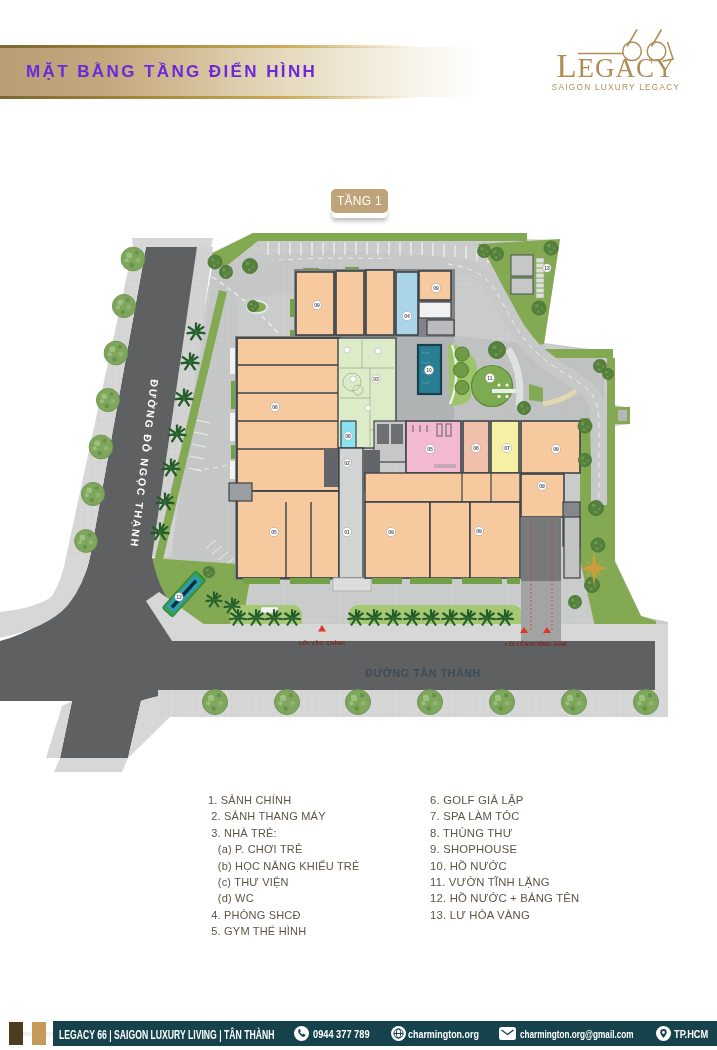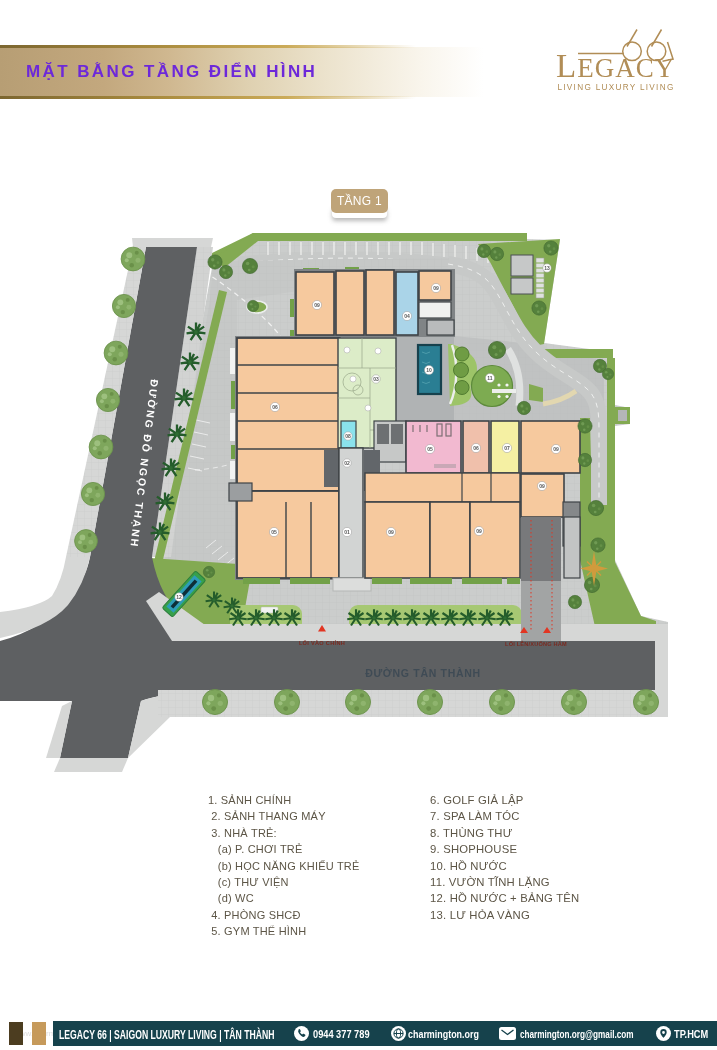--- a/index.html
+++ b/index.html
@@ -17,7 +17,7 @@
 
 <div class="abs" style="left:26px;top:62px;font-size:17px;letter-spacing:2.4px;color:#6d28d9;font-weight:bold;">MẶT BẰNG TẦNG ĐIỂN HÌNH</div>
 
-<div class="abs" style="left:556px;top:48px;width:120px;font-family:'Liberation Serif',serif;font-size:33px;color:#b18d56;letter-spacing:1px;">L<span style="font-size:27px;">EGACY</span></div>
+<div class="abs" style="left:556px;top:48px;width:120px;text-align:center;font-family:'Liberation Serif',serif;font-size:33px;color:#b18d56;letter-spacing:1px;">L<span style="font-size:27px;">EGACY</span></div>
 
 <div class="abs" style="left:548px;top:83px;width:136px;text-align:center;font-size:8.2px;color:#b18d56;letter-spacing:1.3px;">LIVING LUXURY LIVING</div>
 

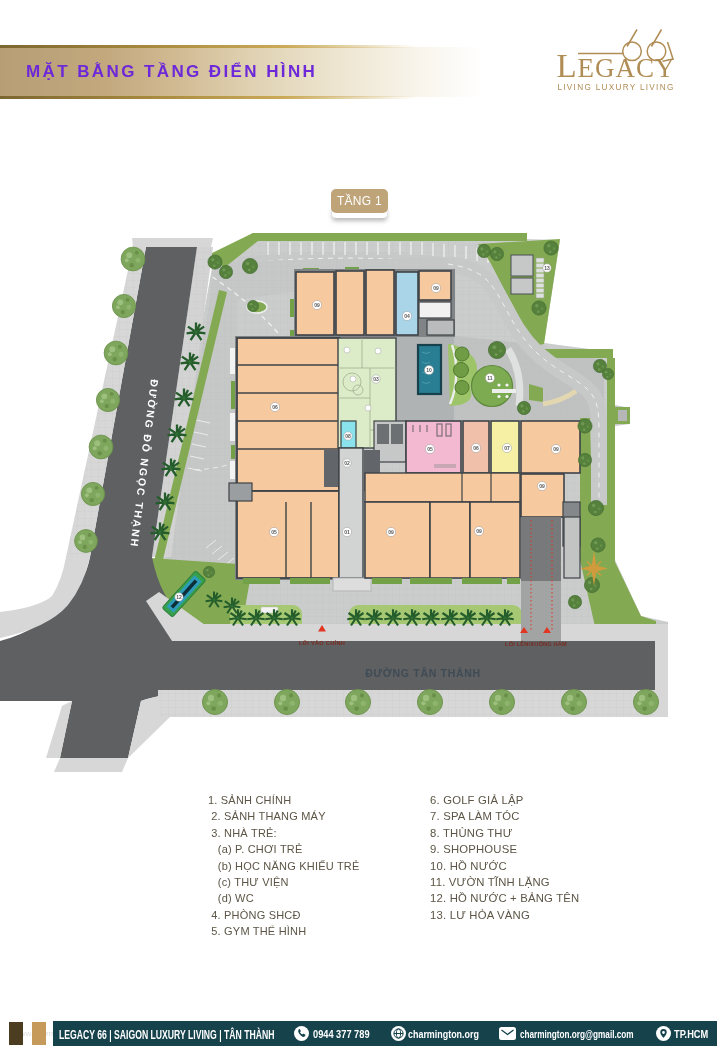--- a/index.html
+++ b/index.html
@@ -19,7 +19,7 @@
 
 <div class="abs" style="left:556px;top:48px;width:120px;text-align:center;font-family:'Liberation Serif',serif;font-size:33px;color:#b18d56;letter-spacing:1px;">L<span style="font-size:27px;">EGACY</span></div>
 
-<div class="abs" style="left:548px;top:83px;width:136px;text-align:center;font-size:8.2px;color:#b18d56;letter-spacing:1.3px;">LIVING LUXURY LIVING</div>
+<div class="abs" style="left:548px;top:83px;width:136px;text-align:center;font-size:8.2px;color:#b18d56;letter-spacing:1.3px;">SAIGON LUXURY LEGACY</div>
 
 <svg class="abs" style="left:570px;top:24px;" width="110" height="42" viewBox="0 0 110 42">
   <g fill="none" stroke="#b18d56" stroke-width="1.5">

